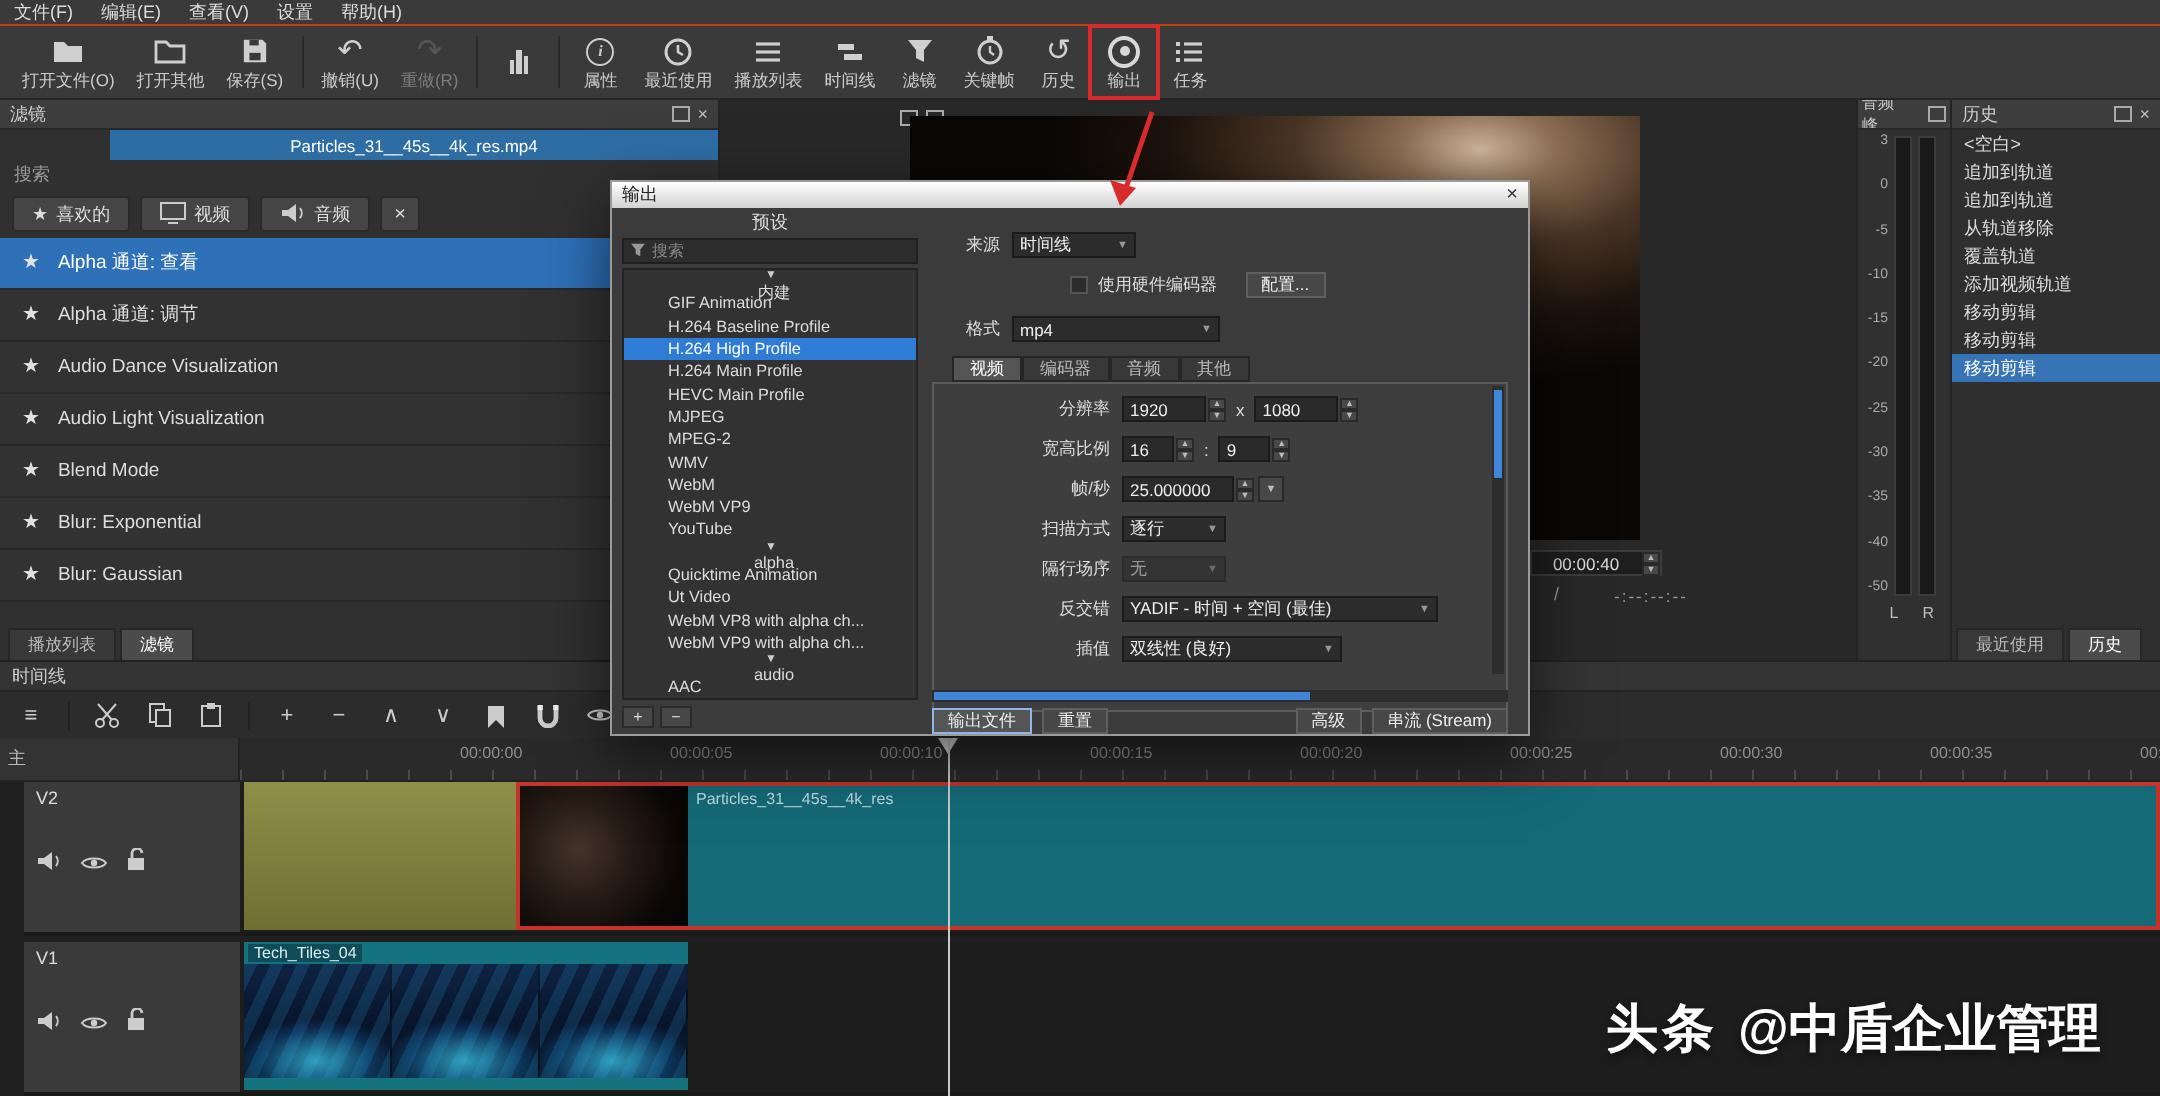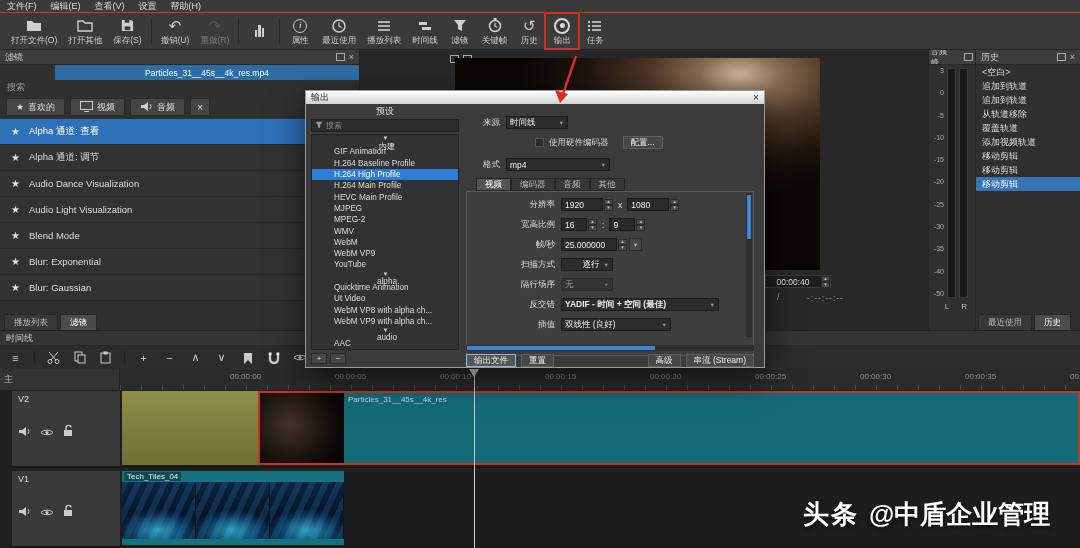--- a/index.html
+++ b/index.html
@@ -637,7 +637,7 @@
           </div>
           <div class="grow" style="top:66px;">
             <span class="glabel">扫描方式</span>
-            <div class="dd" style="width:52px;text-align:right;">
+            <div class="dd" style="width:52px;">
               <span class="ddval">逐行</span>
               <span class="caret">▼</span>
             </div>

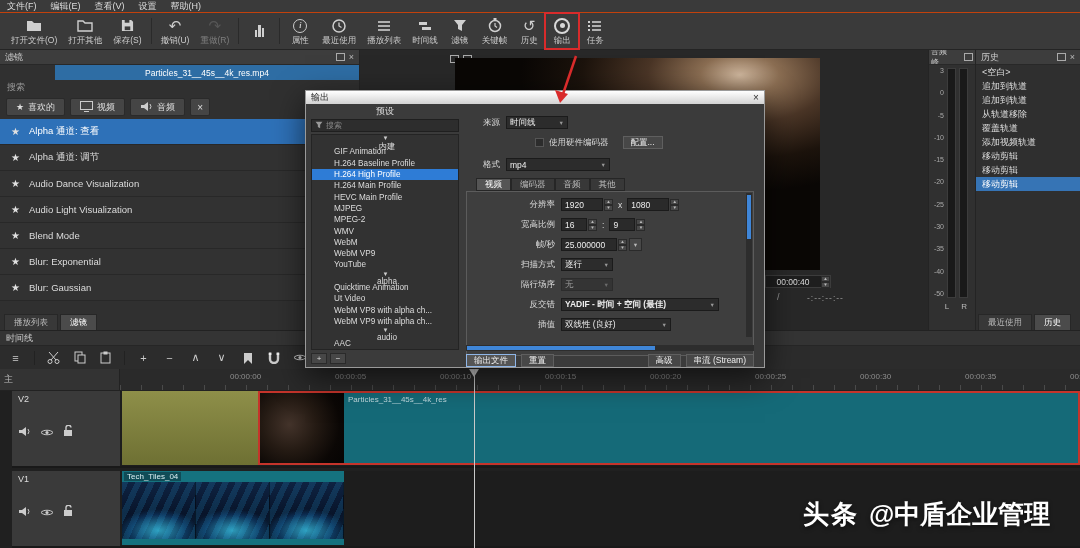--- a/index.html
+++ b/index.html
@@ -651,7 +651,7 @@
           </div>
           <div class="grow" style="top:106px;">
             <span class="glabel">反交错</span>
-            <div class="dd" style="width:158px;font-weight:bold;">
+            <div class="dd" style="width:158px;">
               <span class="ddval">YADIF - 时间 + 空间 (最佳)</span>
               <span class="caret">▼</span>
             </div>

